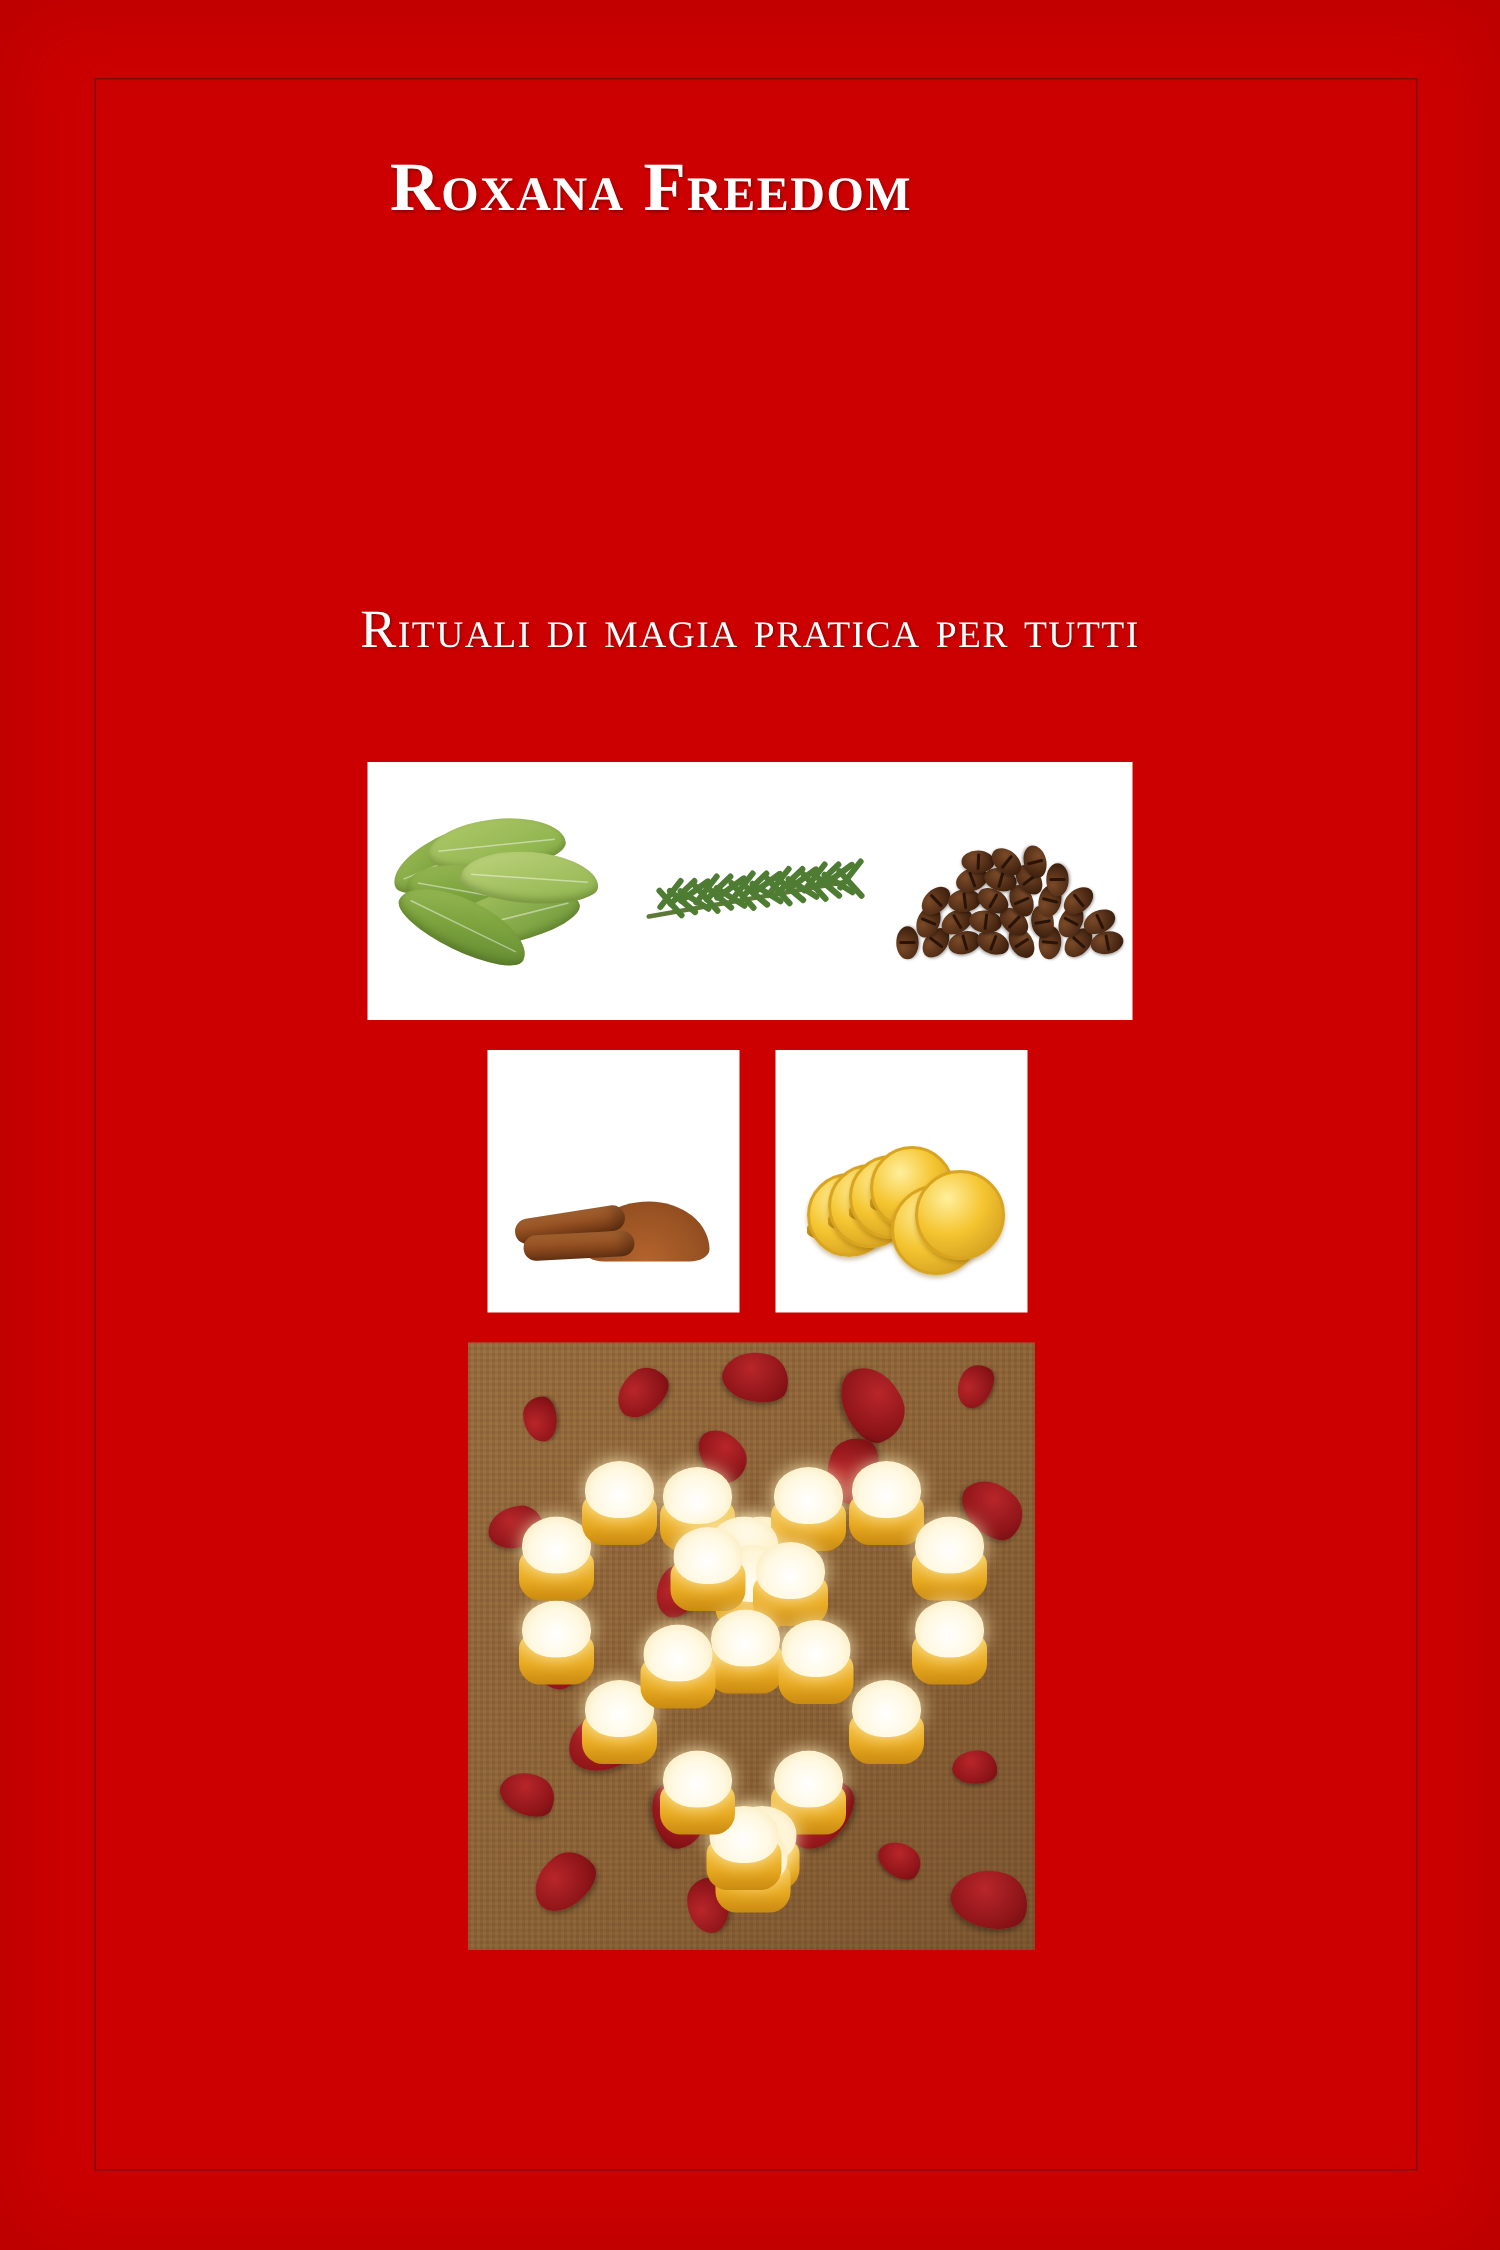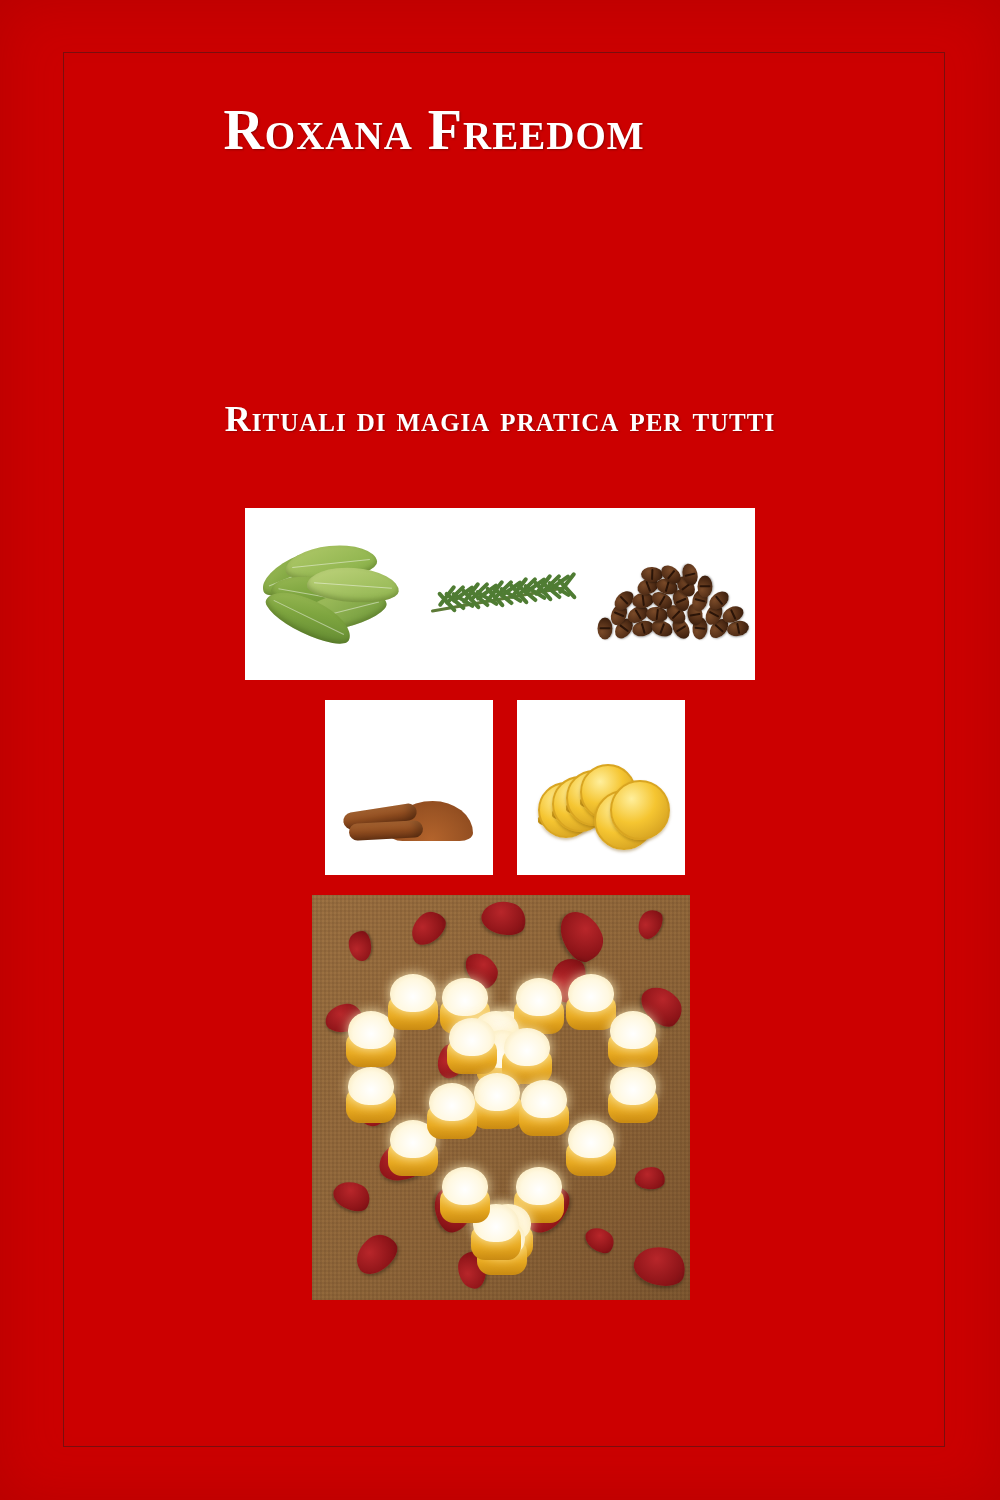--- a/index.html
+++ b/index.html
@@ -38,7 +38,7 @@
     text-align: center;
     color: #ffffff;
     font-family: "Liberation Serif", serif;
-    font-size: 56px;
+    font-size: 46px;
     font-weight: bold;
     letter-spacing: 1px;
     font-variant: small-caps;

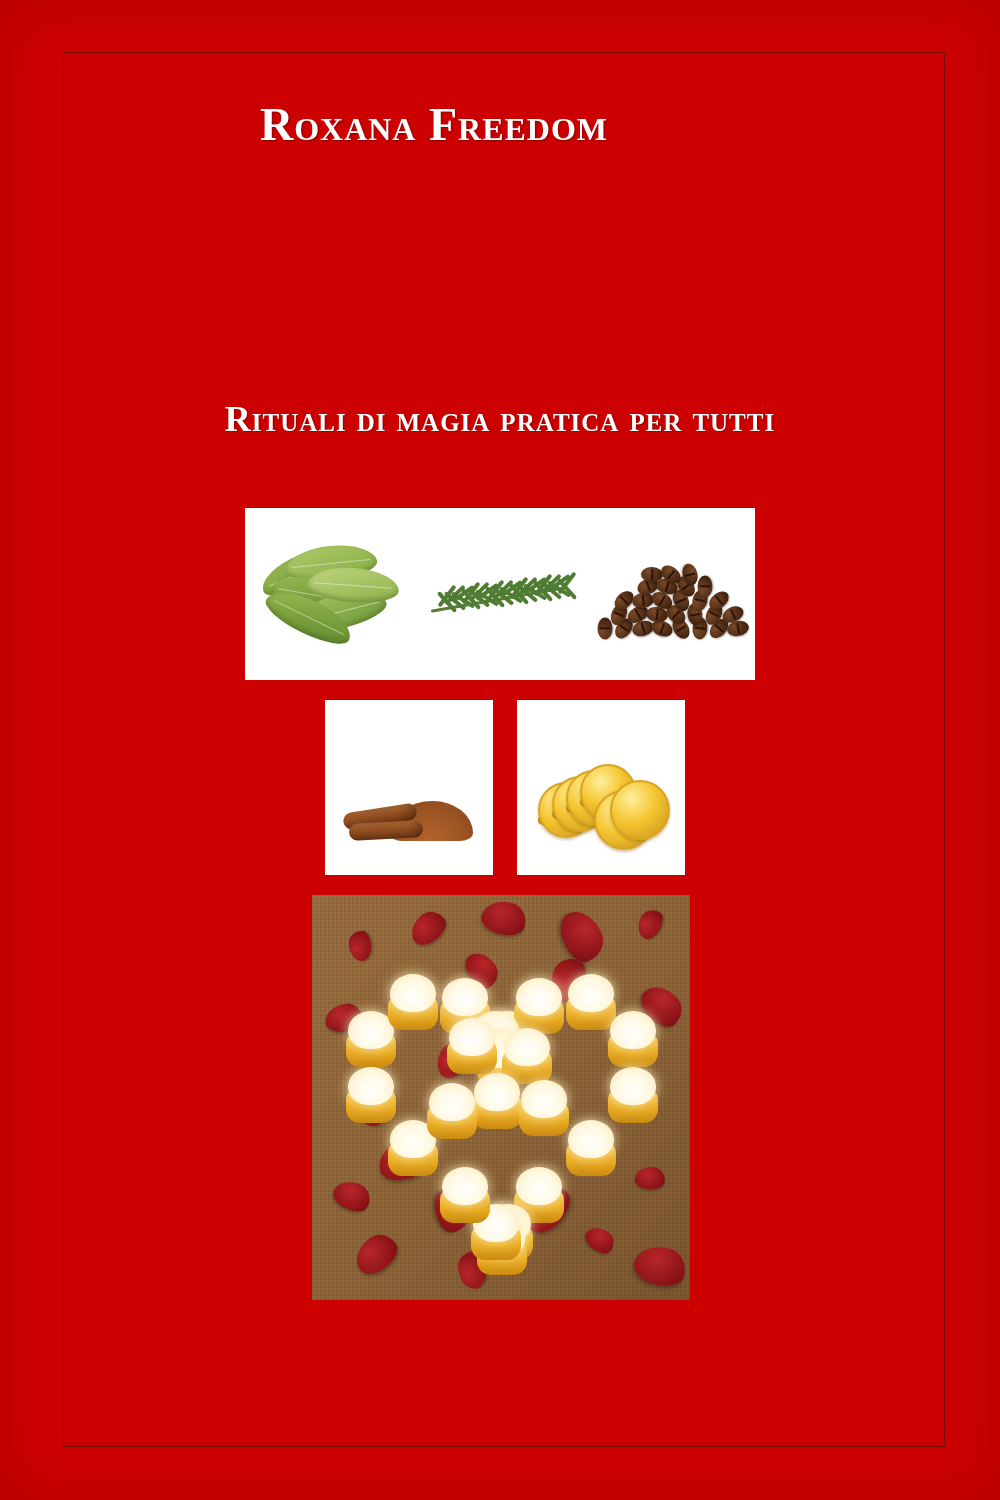--- a/index.html
+++ b/index.html
@@ -67,7 +67,7 @@
     color: #ffffff;
     font-family: "Liberation Serif", serif;
     font-size: 36px;
-    font-weight: bold;
+    font-weight: normal;
     font-variant: small-caps;
     letter-spacing: 1px;
     text-shadow: 1px 1px 2px rgba(90,0,0,0.5);

